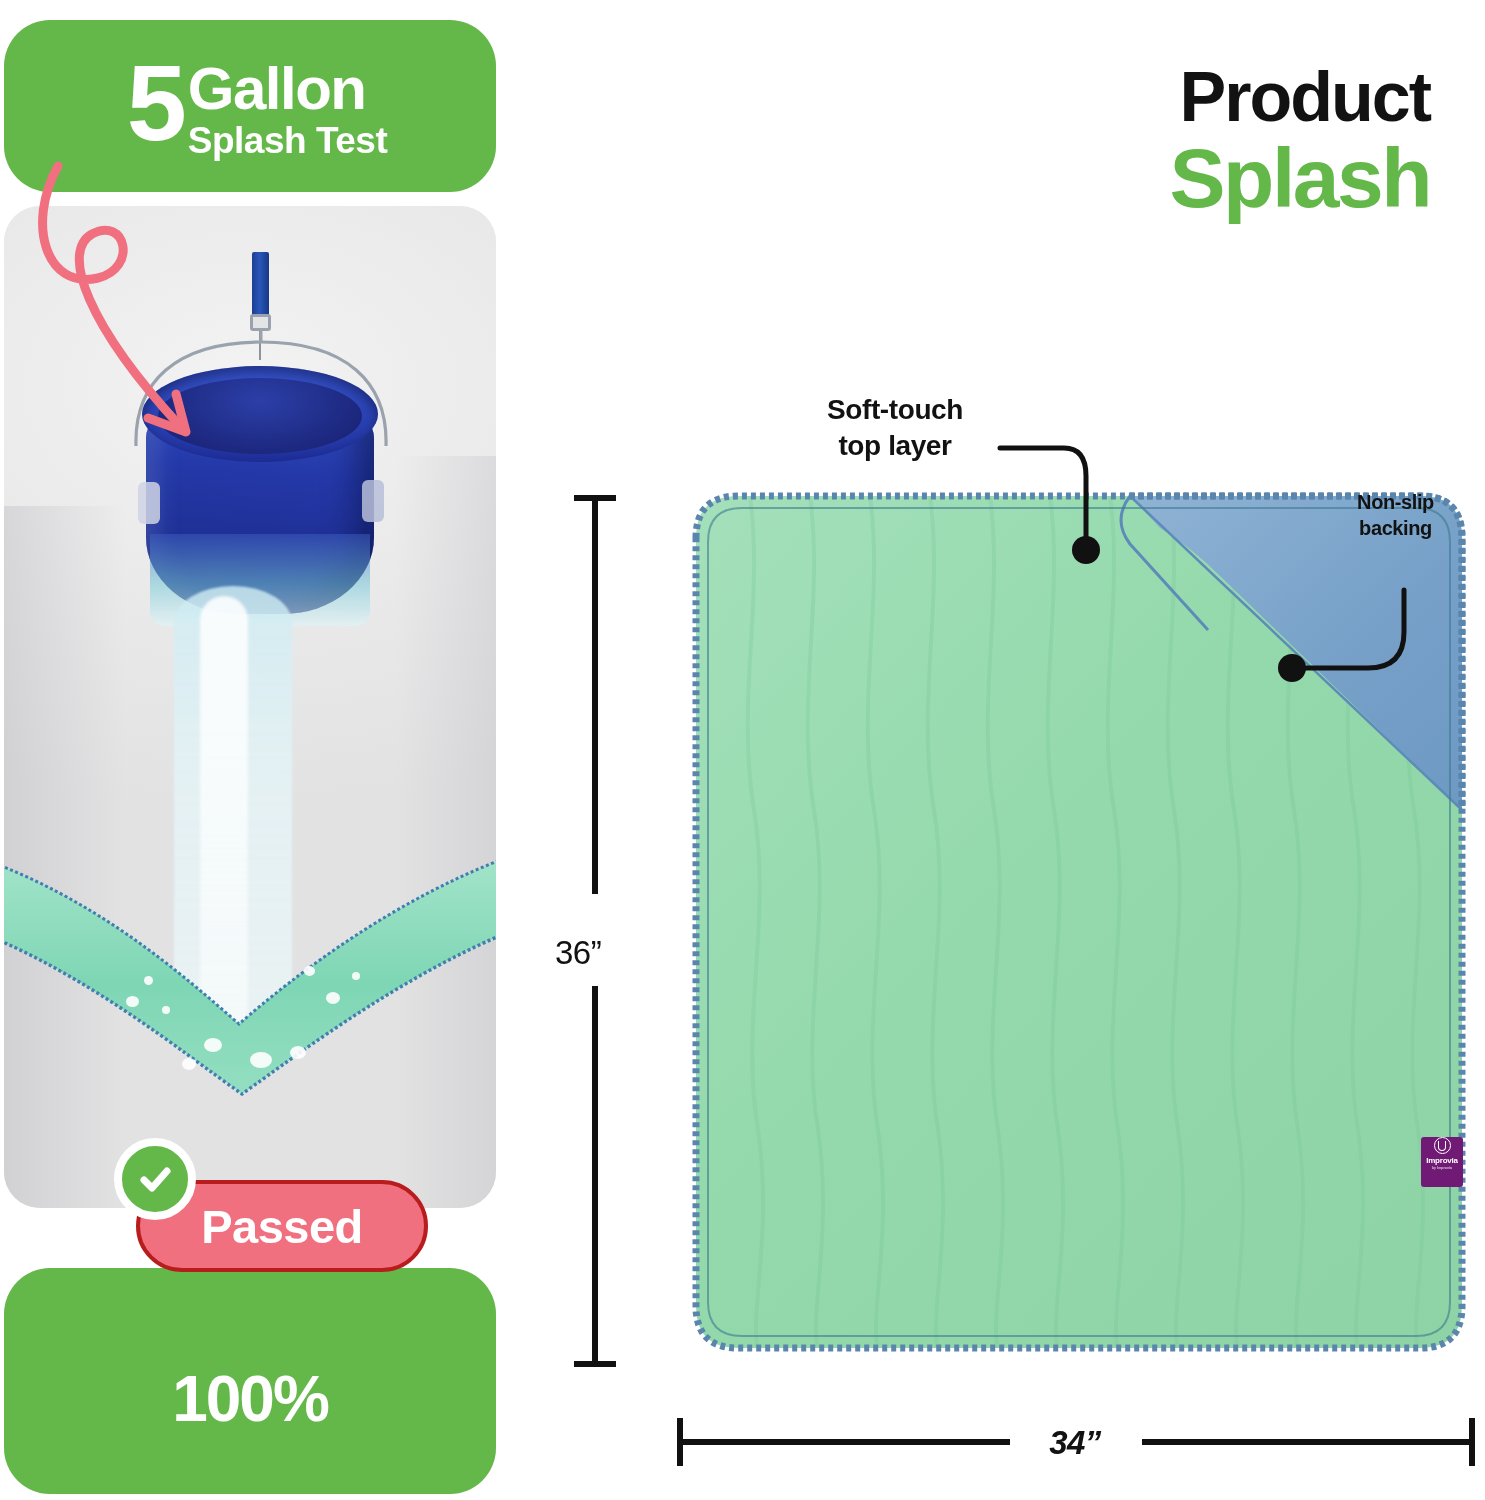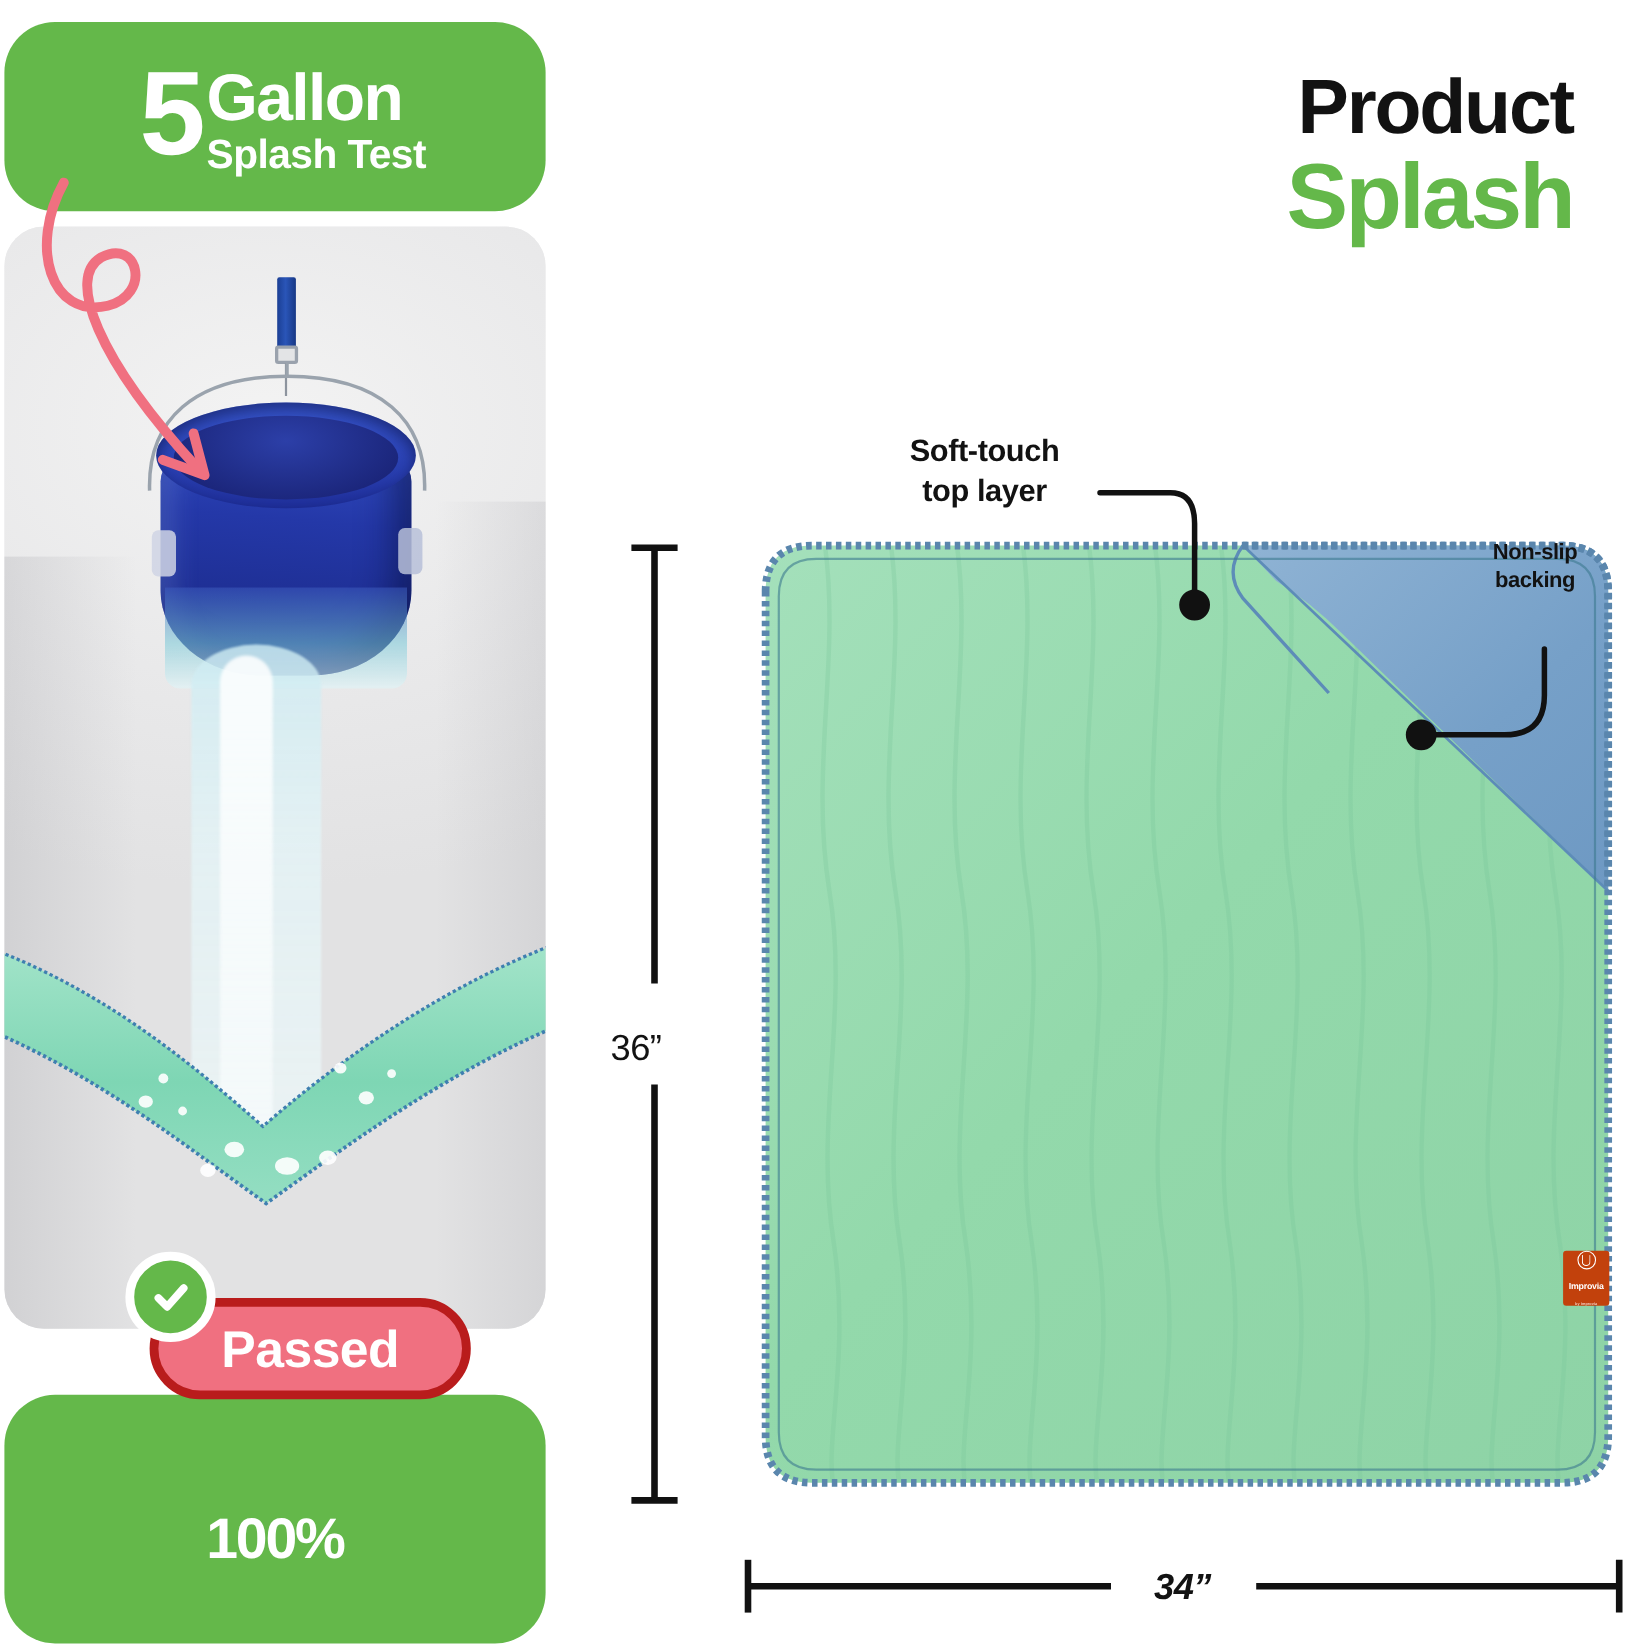--- a/index.html
+++ b/index.html
@@ -360,12 +360,12 @@
     position: absolute;
     left: 1421px; top: 1137px;
     width: 42px; height: 50px;
-    background: #c2410c;
+    background: #701a75;
     border-radius: 3px;
     display: flex;
     flex-direction: column;
     align-items: center;
-    justify-content: space-between;
+    justify-content: flex-start;
     z-index: 9;
   }
   #brand-mark {

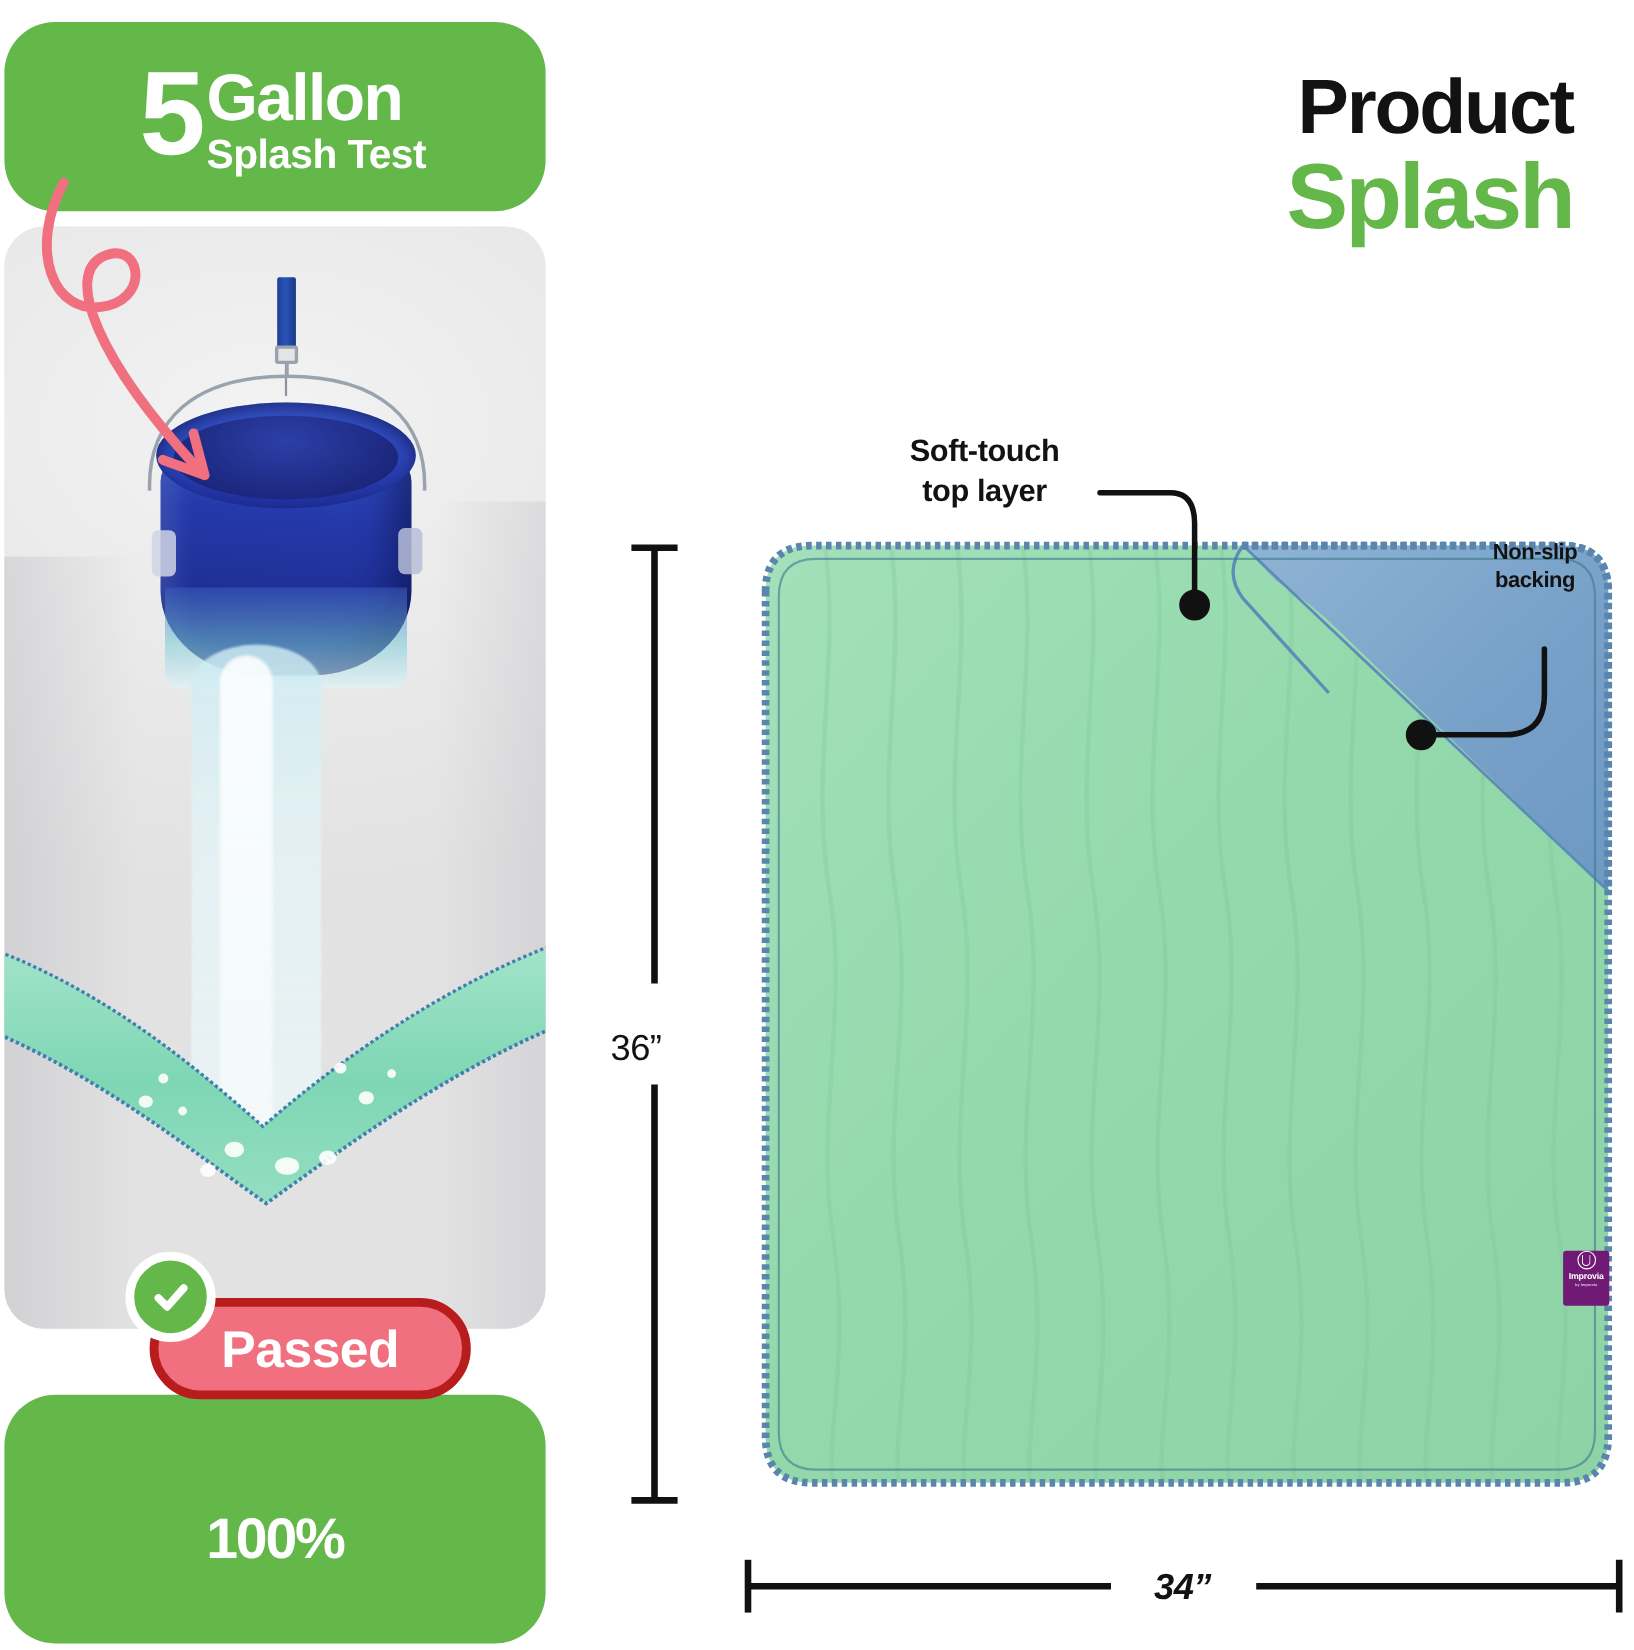--- a/index.html
+++ b/index.html
@@ -227,7 +227,7 @@
     width: 292px; height: 92px;
     background: #f07080;
     border-radius: 46px;
-    border: 8px solid #b91c1c;
+    border: 4px solid #b91c1c;
     display: flex;
     align-items: center;
     justify-content: center;

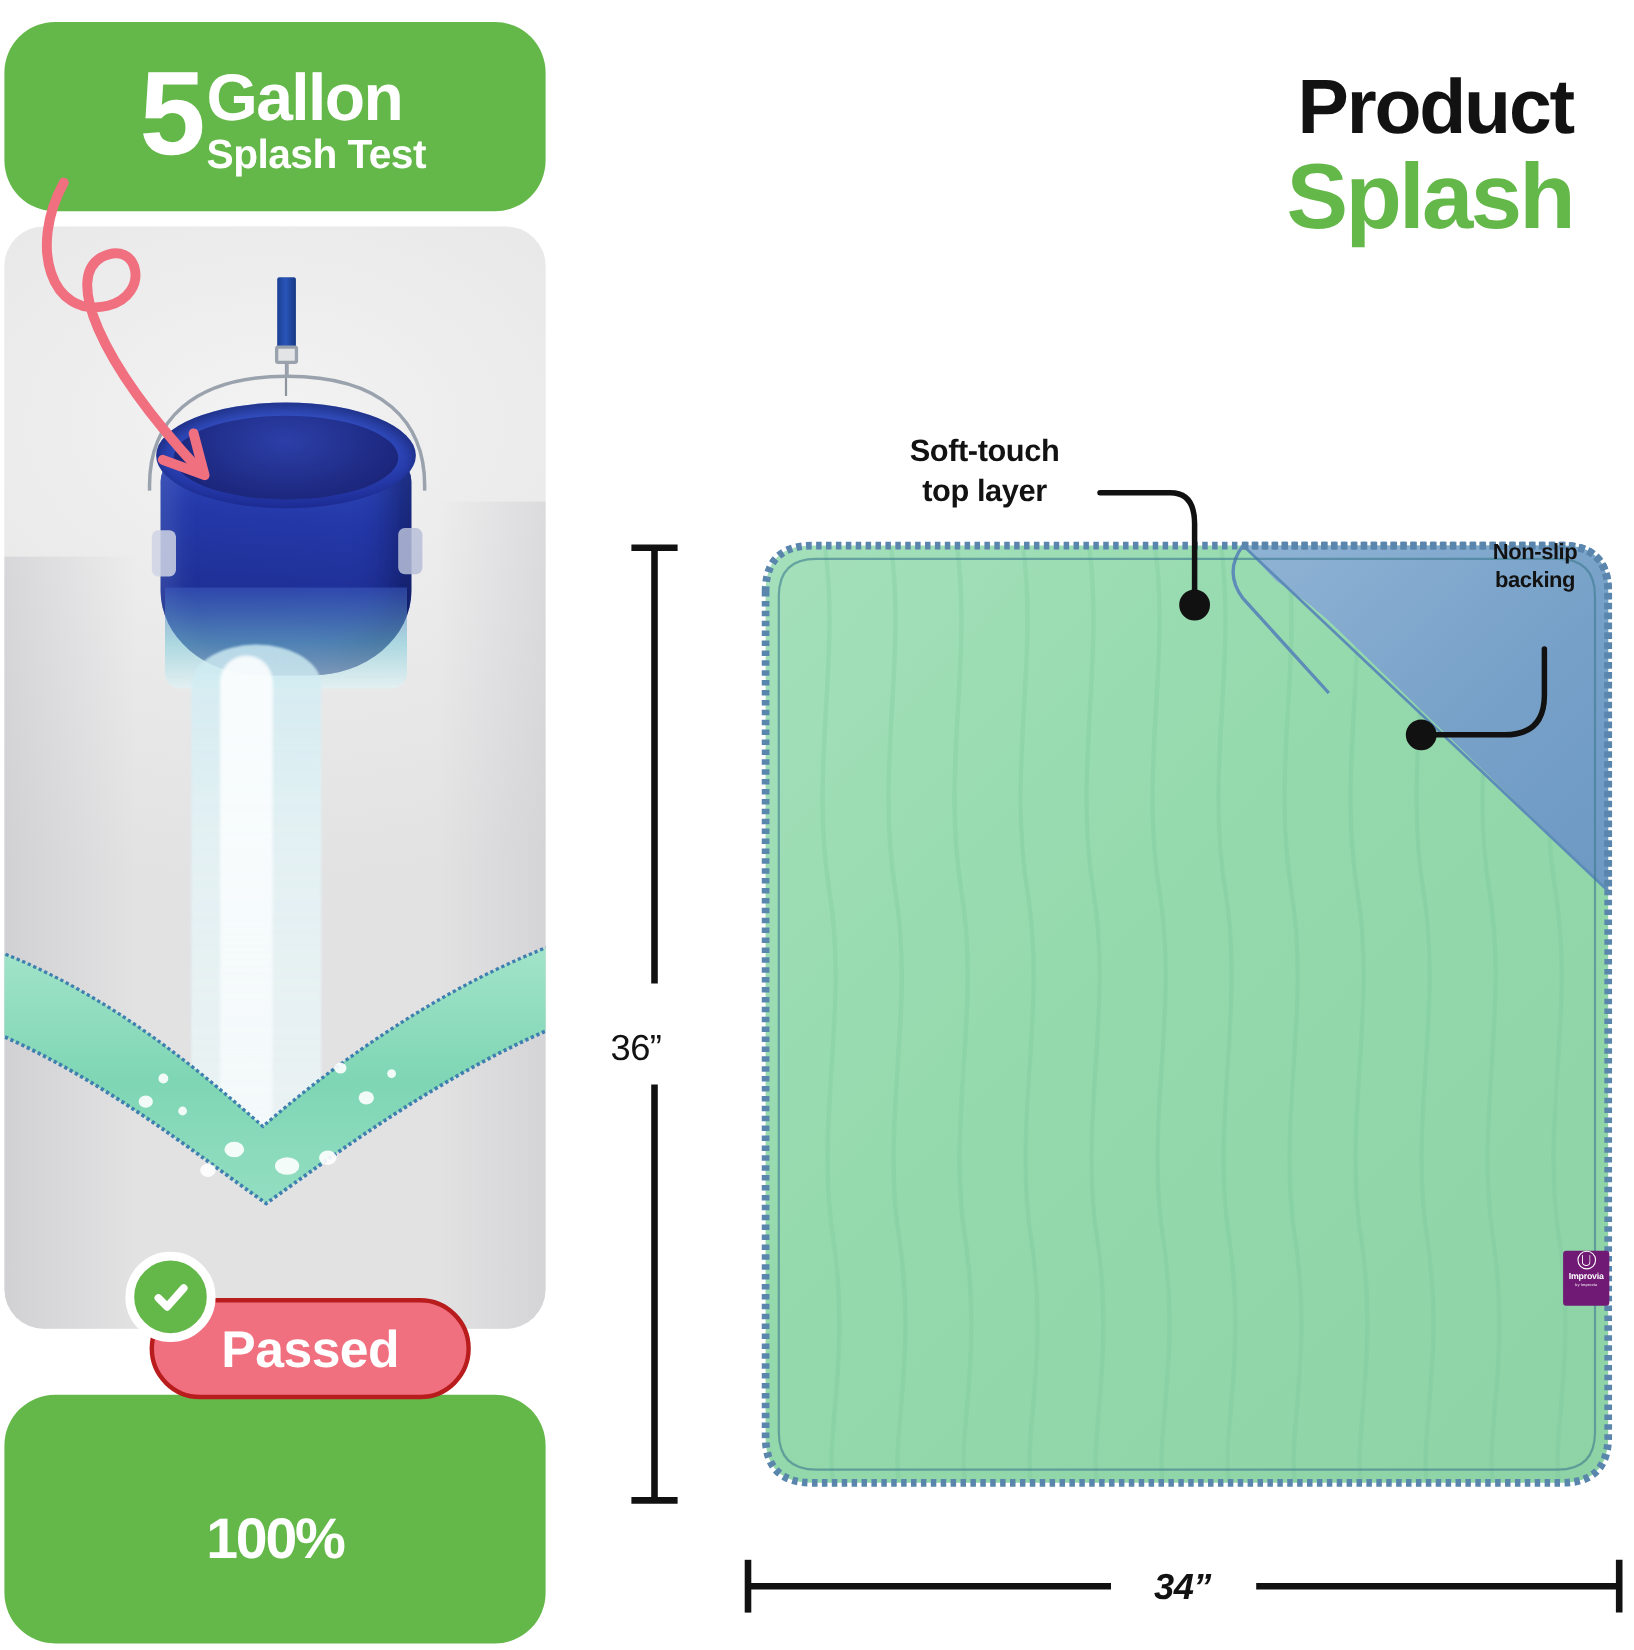--- a/index.html
+++ b/index.html
@@ -269,7 +269,7 @@
   }
   #leak-num {
     color: #ffffff;
-    font-size: 52px;
+    font-size: 64px;
     font-weight: 800;
     line-height: 1;
     letter-spacing: -2px;

